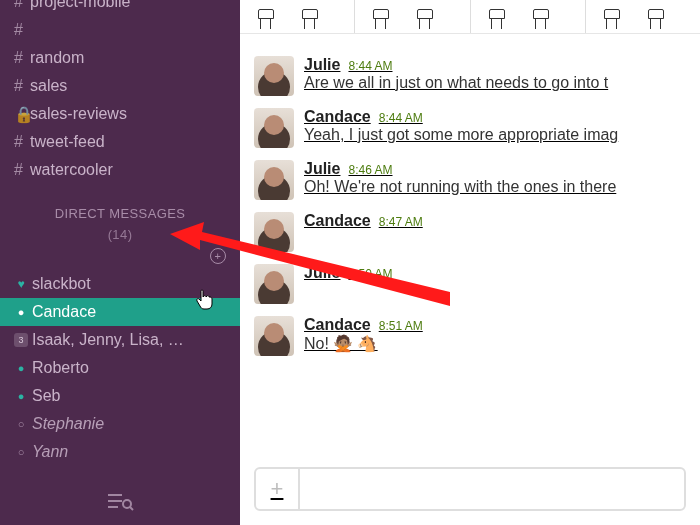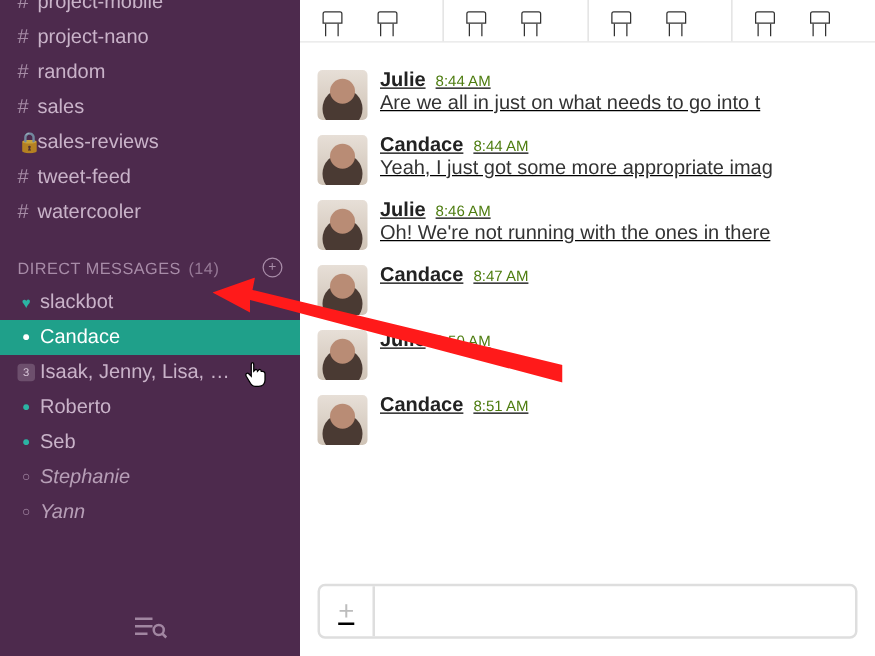--- a/index.html
+++ b/index.html
@@ -64,7 +64,6 @@
         </div>
       <div class="item">
           <span class="hash">#</span>
-          <span>project-nano</span>
         </div>
       <div class="item">
           <span class="hash">#</span>

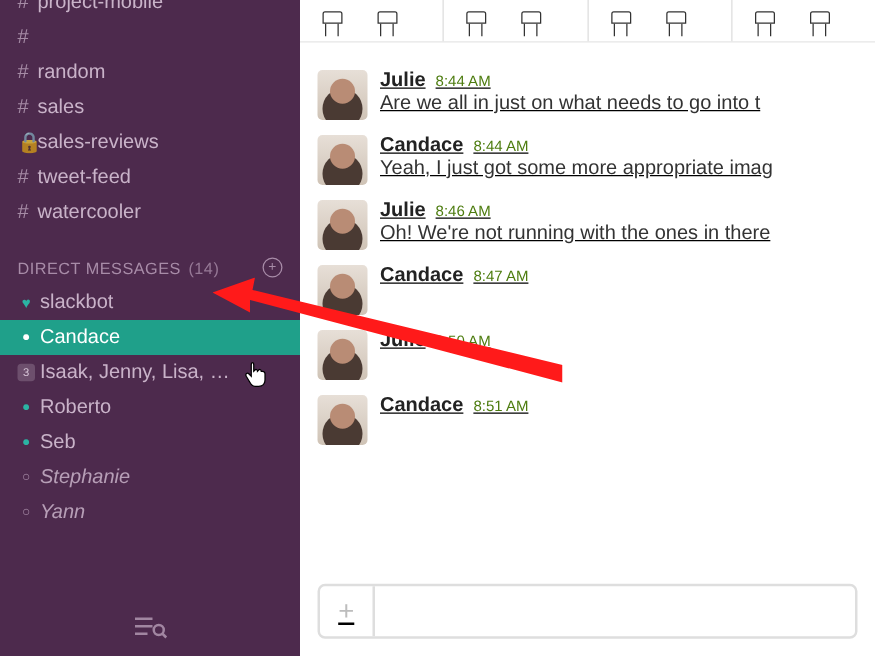--- a/index.html
+++ b/index.html
@@ -12,7 +12,7 @@
   .dms .item { display: flex; align-items: center; height: 28px; padding: 0 14px; font-size: 16px; cursor: pointer; white-space: nowrap; overflow: hidden; text-overflow: ellipsis; }
   .channels .item .hash,
   .channels .item .lock { width: 16px; display: inline-block; opacity: .7; }
-  .section-head { display: flex; align-items: center; gap: 6px; padding: 14px 14px 6px 14px; font-size: 13px; letter-spacing: .4px; color: #a88ca8; }
+  .section-head { display: flex; align-items: center; gap: 6px; padding: 14px 14px 6px 14px; font-size: 13px; letter-spacing: .4px; color: #a88ca8; flex-direction: column; }
   .section-head .count { opacity: .8; }
   .section-head .add { margin-left: auto; width: 16px; height: 16px; border: 1px solid #a88ca8; border-radius: 50%; display: flex; align-items: center; justify-content: center; font-size: 11px; }
   .dms .presence { width: 14px; display: inline-flex; align-items: center; justify-content: center; font-size: 11px; margin-right: 4px; }

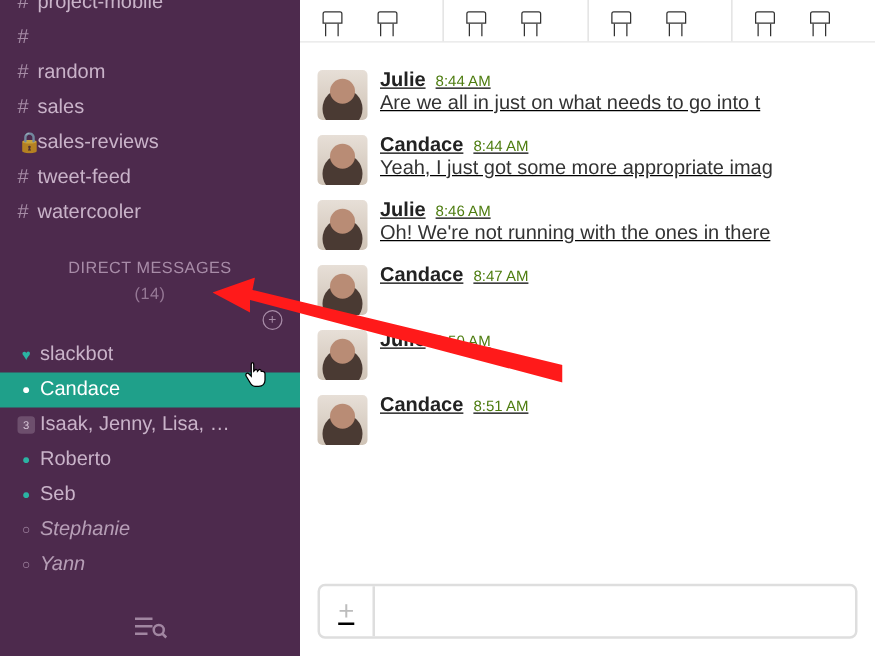--- a/index.html
+++ b/index.html
@@ -243,6 +243,7 @@
               <span class="name">Candace</span>
               <span class="time">8:51 AM</span>
             </div>
+          <div class="text">No! 🙅🏽 🐴</div>
         </div>
       </div>
     </div>

